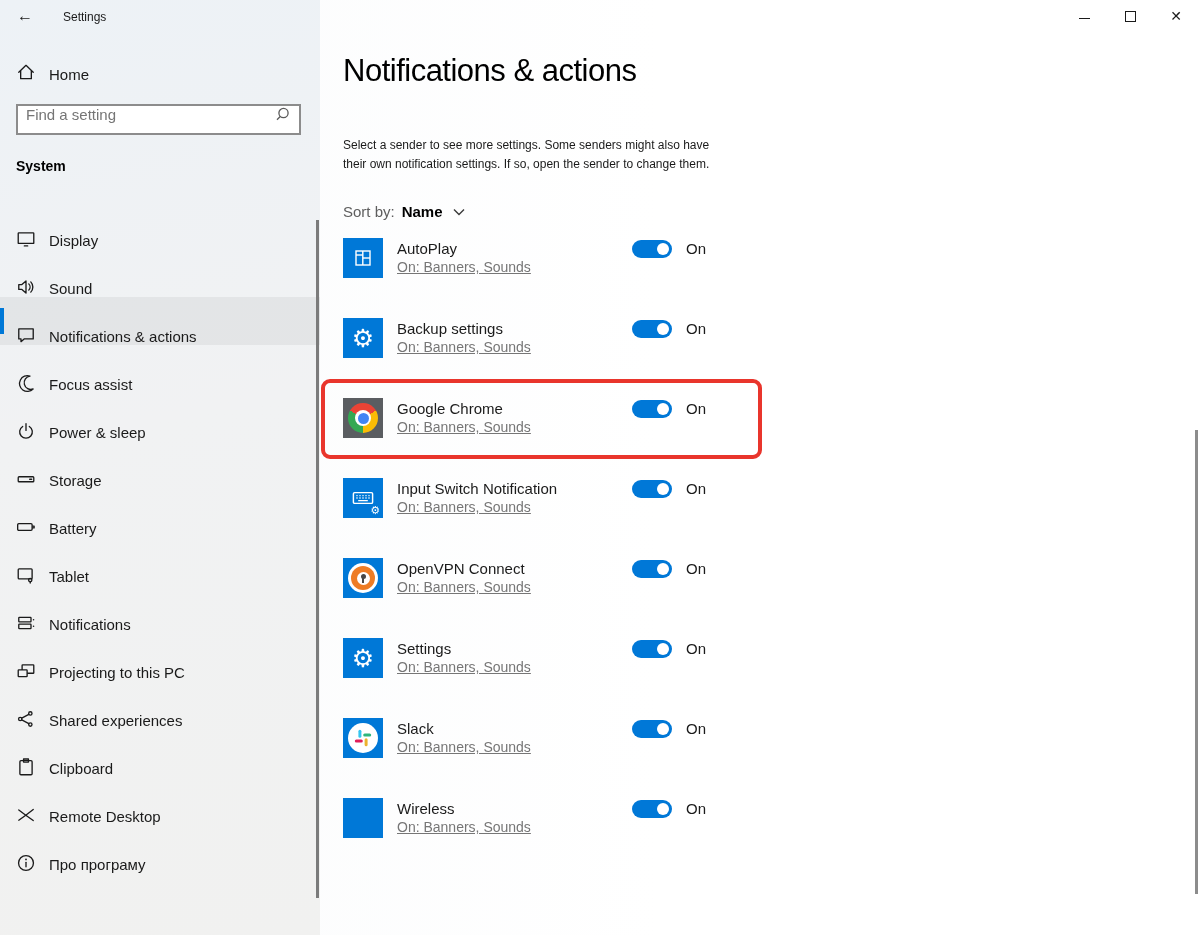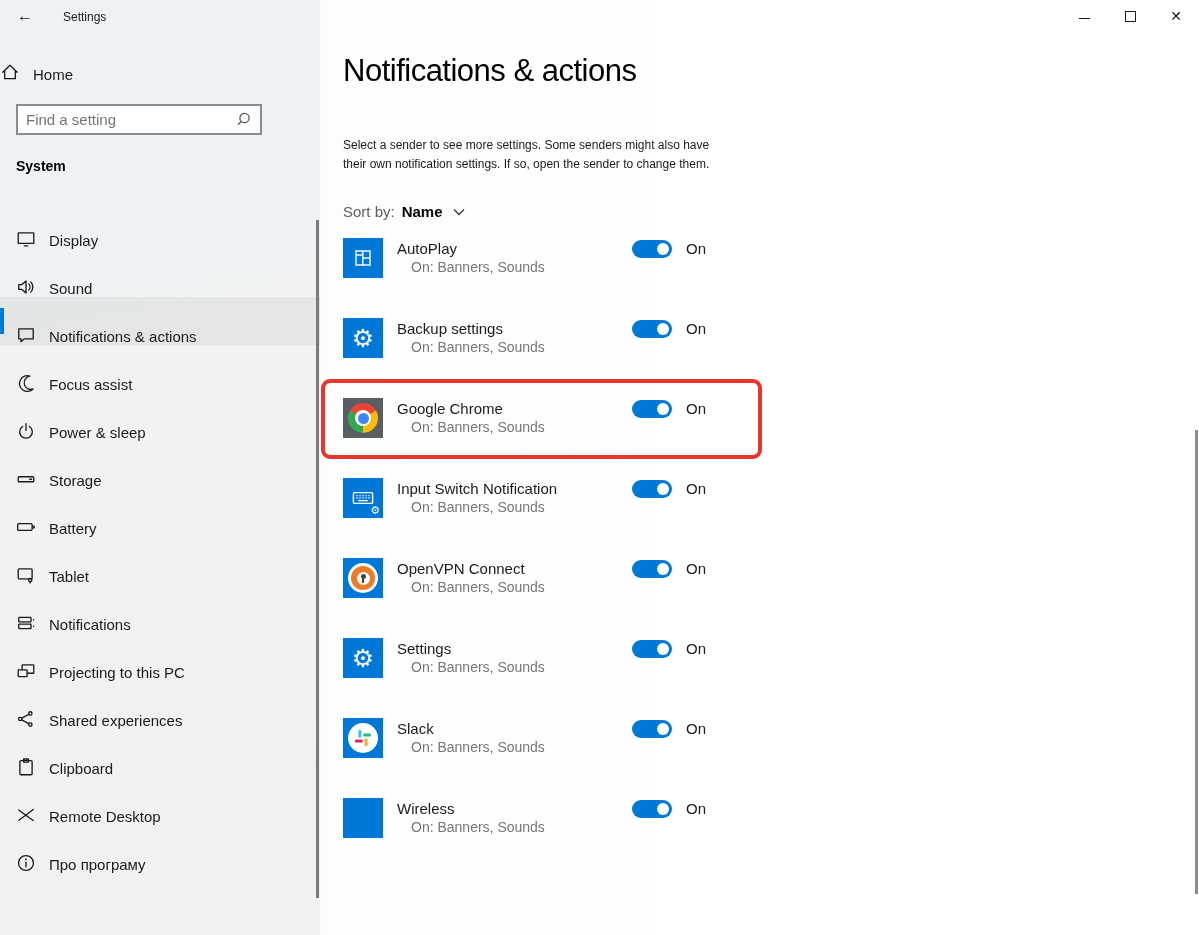--- a/index.html
+++ b/index.html
@@ -14,7 +14,7 @@
               font-size:16px; color:#1a1a1a; cursor:pointer; }
   .tb-title { position:absolute; left:63px; top:10px; font-size:12px; color:#1a1a1a; }
 
-  .home-row { position:absolute; left:0; top:58px; width:100%; height:32px; display:flex; align-items:center; padding-left:0; }
+  .home-row { position:absolute; left:0; top:58px; width:100%; height:32px; display:flex; align-items:center; padding-left:16px; }
   .home-row .sb-icon { margin-right:13px; }
   .home-row .sb-label { font-size:15px; color:#1a1a1a; }
 

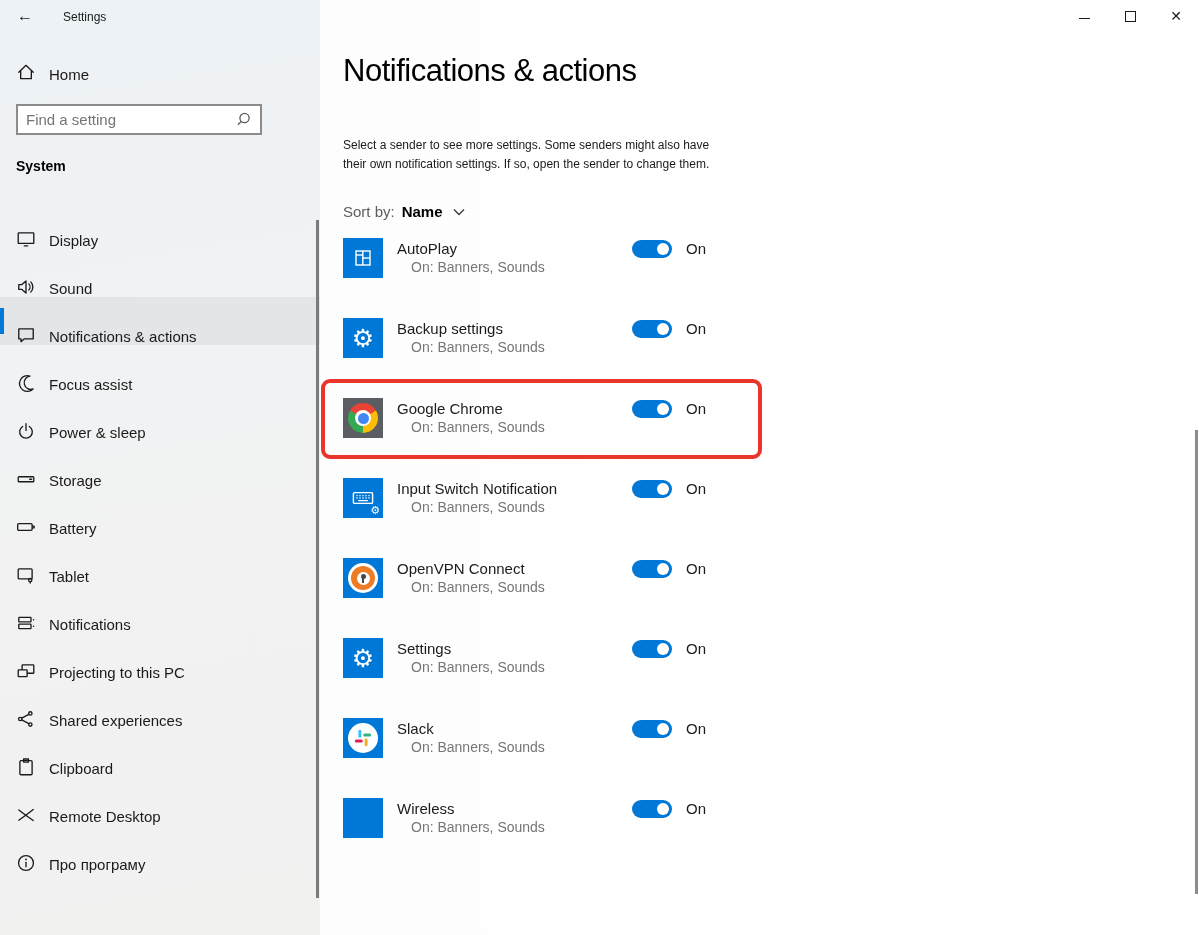--- a/index.html
+++ b/index.html
@@ -18,8 +18,8 @@
   .home-row .sb-icon { margin-right:13px; }
   .home-row .sb-label { font-size:15px; color:#1a1a1a; }
 
-  .search-box { position:absolute; left:16px; top:104px; width:246px; height:31px; background:#fff;
-                border:2px solid #8c8c8c; display:flex; align-items:center; }
+  .search-box { position:absolute; left:16px; top:104px; width:285px; height:31px; background:#fff;
+                border:2px solid #8c8c8c; display:flex; align-items:flex-start; }
   .search-box input { flex:1; border:none; outline:none; background:transparent; font-family:inherit;
                       font-size:15px; color:#5f5f5f; padding-left:8px; }
   .search-box .mag { margin-right:8px; display:flex; }

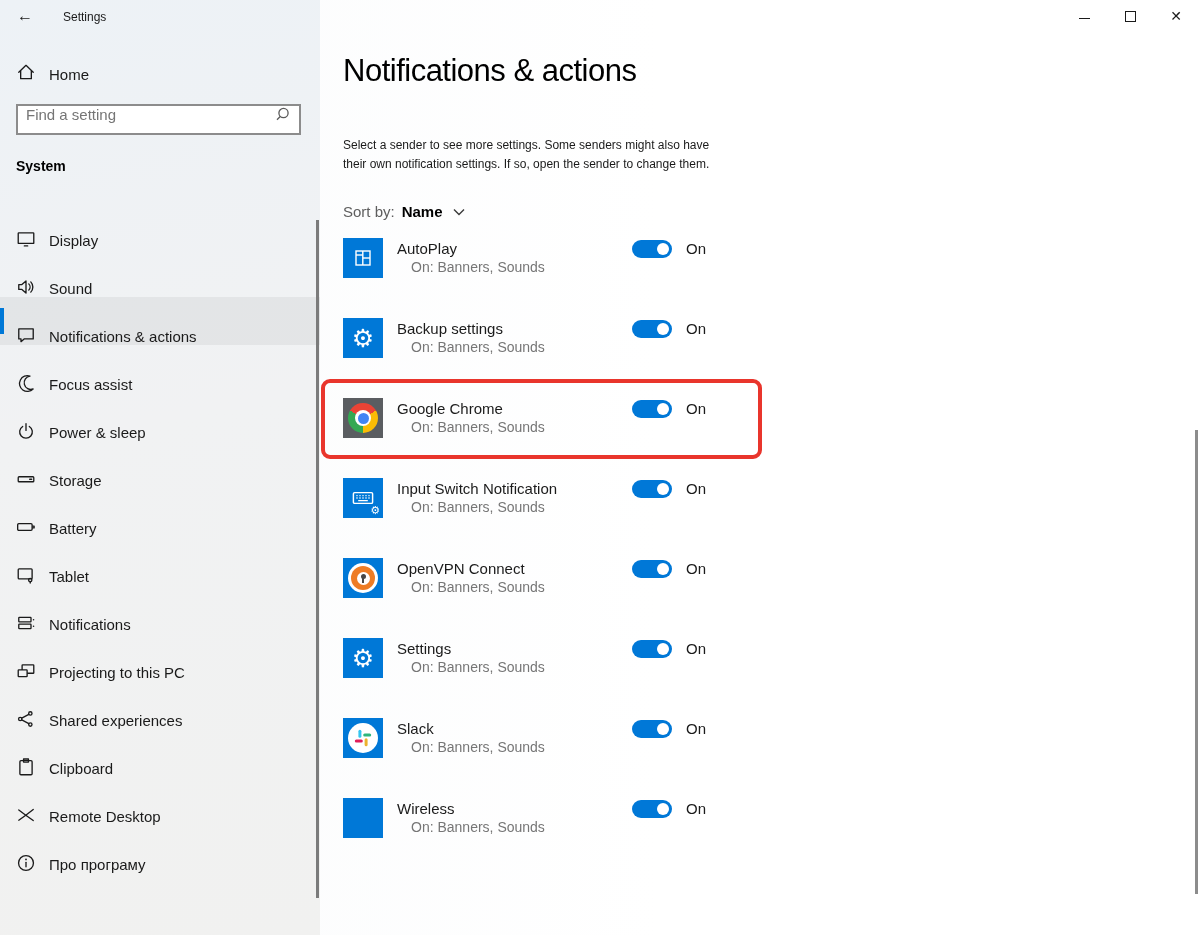--- a/index.html
+++ b/index.html
@@ -59,7 +59,7 @@
   .app-icon.gray { background:#5a5d61; }
   .app-icon.glyph { font-size:25px; line-height:1; font-family:"DejaVu Sans",sans-serif; }
   .app-name { position:absolute; left:54px; top:2px; font-size:15px; color:#1b1b1b; white-space:nowrap;text-align:right; }
-  .app-status { position:absolute; left:68px; top:21px; font-size:14px; color:#767676; white-space:nowrap; }
+  .app-status { position:absolute; left:54px; top:21px; font-size:14px; color:#767676; white-space:nowrap;text-decoration:underline; }
   .toggle { position:absolute; left:289px; top:2px; width:40px; height:18px; border-radius:10px; background:#0078d7; cursor:pointer; }
   .toggle::after { content:''; position:absolute; right:3px; top:3px; width:12px; height:12px; border-radius:50%; background:#fff; }
   .toggle-label { position:absolute; left:343px; top:2px; font-size:15px; color:#1b1b1b; }

